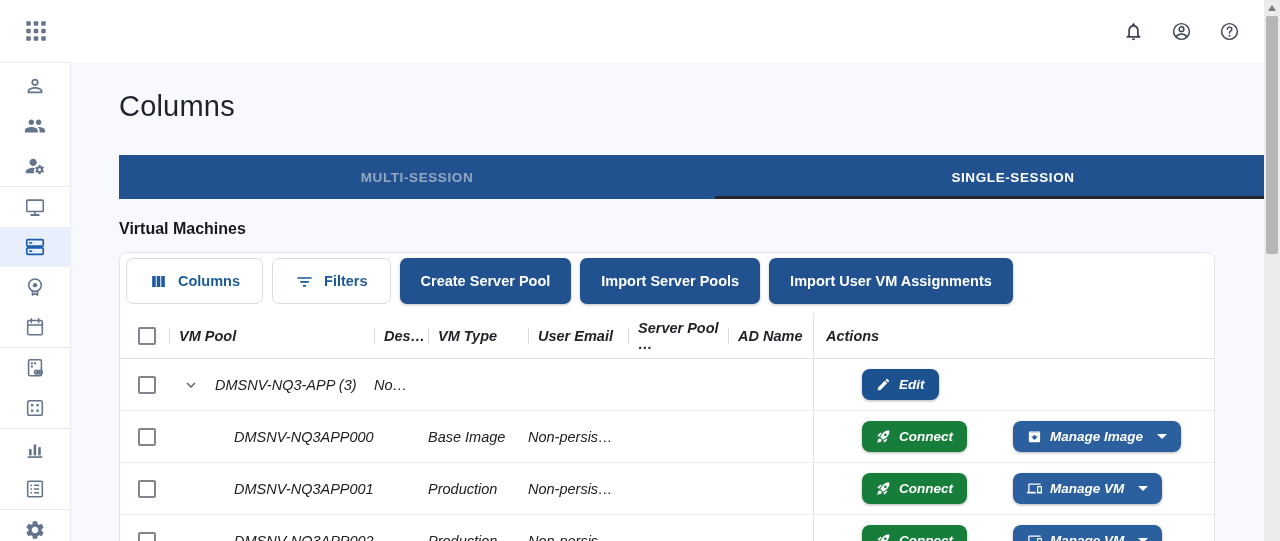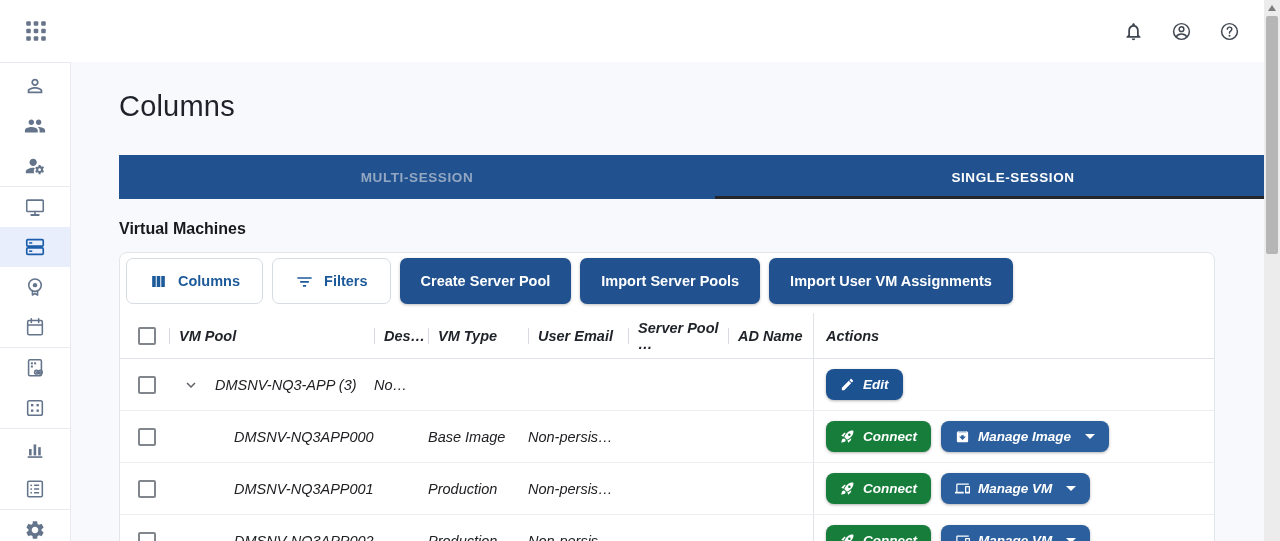--- a/index.html
+++ b/index.html
@@ -83,7 +83,7 @@
   
   .abtn { display: inline-flex; align-items: center; gap: 8px; height: 31px; border-radius: 8px;
     color: #fff; font-size: 13.5px; font-weight: 700; padding: 0 14px; cursor: pointer;
-    box-shadow: 0 1px 3px rgba(0,0,0,.3); white-space: nowrap; }
+    box-shadow: 0 1px 3px rgba(0,0,0,.3); white-space: nowrap; margin-left: 36px; }
   .abtn svg { width: 15px; height: 15px; fill: #fff; }
   .abtn-edit { background: #1d5291; }
   .abtn-connect { background: #177d3b; }

